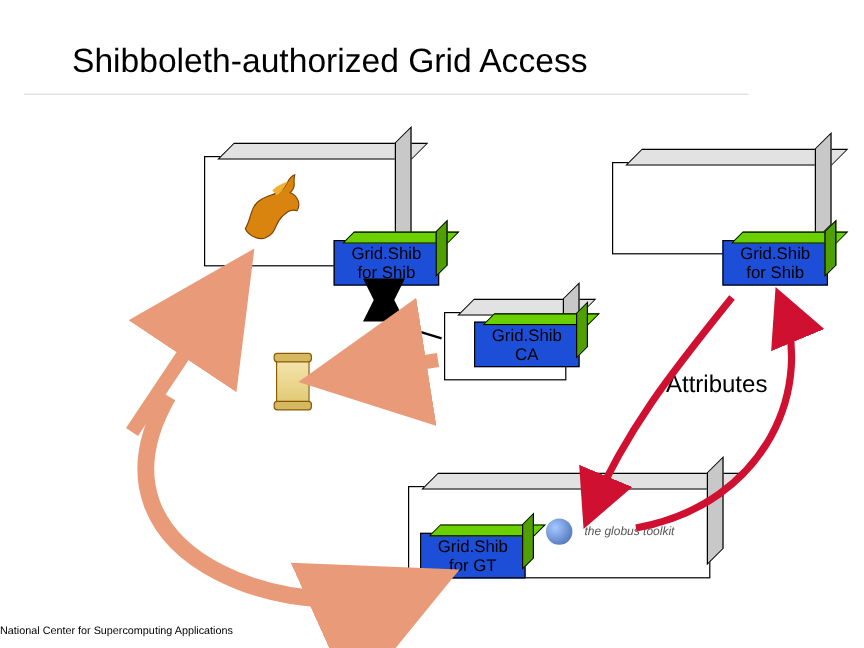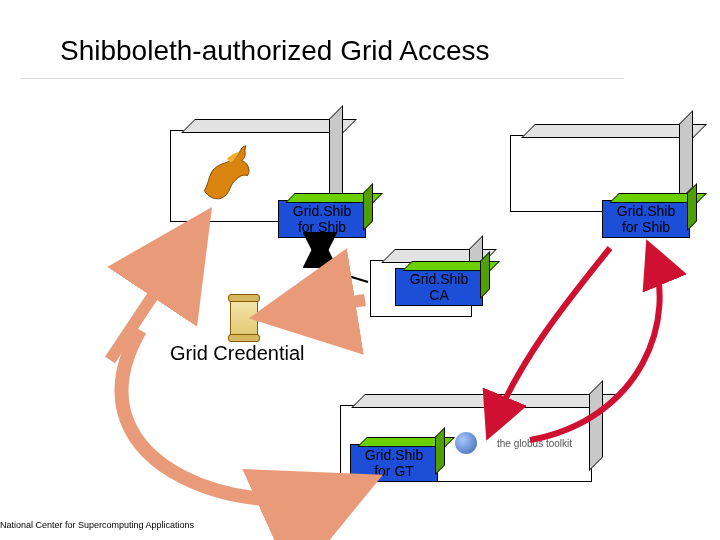--- a/index.html
+++ b/index.html
@@ -75,6 +75,7 @@
   <div class="scroll" style="left:230px;top:298px"></div>
   <div class="lbl lbl-big" style="left:170px;top:342px">Grid Credential</div>
 
+  <div class="lbl lbl-big" style="left:555px;top:310px">Attributes</div>
 
   <div class="block" style="left:340px;top:405px;width:250px;height:75px"></div>
 

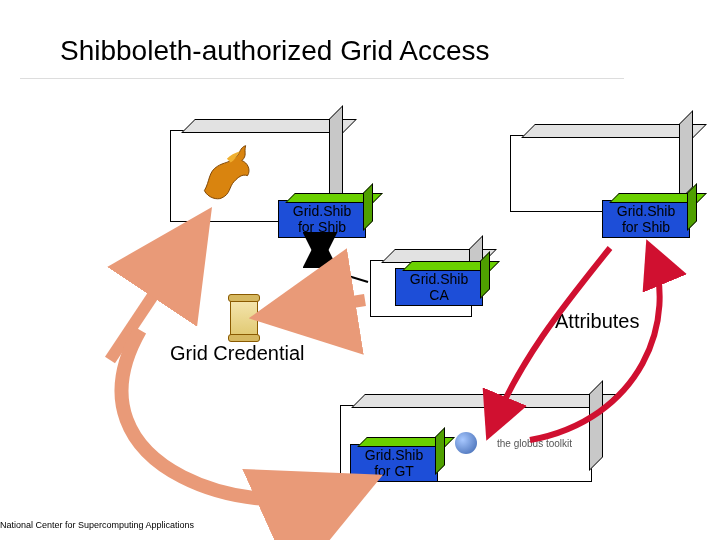--- a/index.html
+++ b/index.html
@@ -73,7 +73,6 @@
   </div>
 
   <div class="scroll" style="left:230px;top:298px"></div>
-  <div class="lbl lbl-big" style="left:170px;top:342px">Grid Credential</div>
 
   <div class="lbl lbl-big" style="left:555px;top:310px">Attributes</div>
 

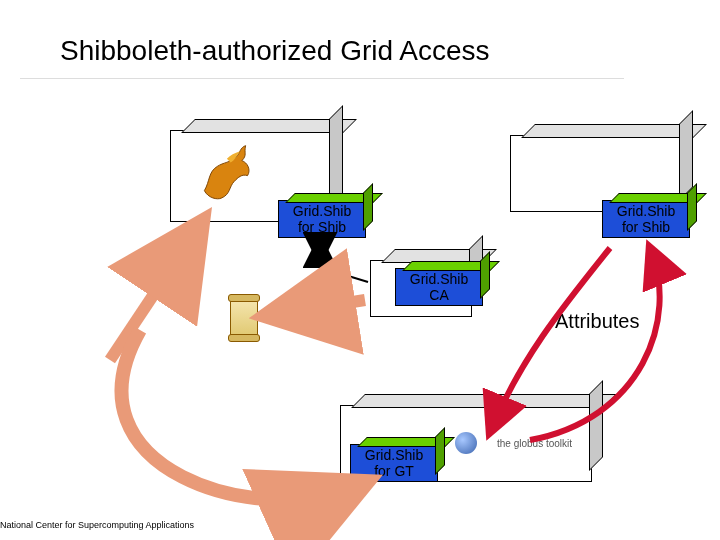--- a/index.html
+++ b/index.html
@@ -35,7 +35,7 @@
   .griffin svg{width:100%;height:100%}
 
   
-  .globus{position:absolute;display:flex;align-items:center;gap:20px;font-size:10px;color:#555;}
+  .globus{position:absolute;display:flex;align-items:center;gap:10px;font-size:10px;color:#555;font-style:italic}
   .globus .ball{width:22px;height:22px;border-radius:50%;background:radial-gradient(circle at 35% 35%,#a8c8ff,#3a63ad)}
 </style>
 </head>

